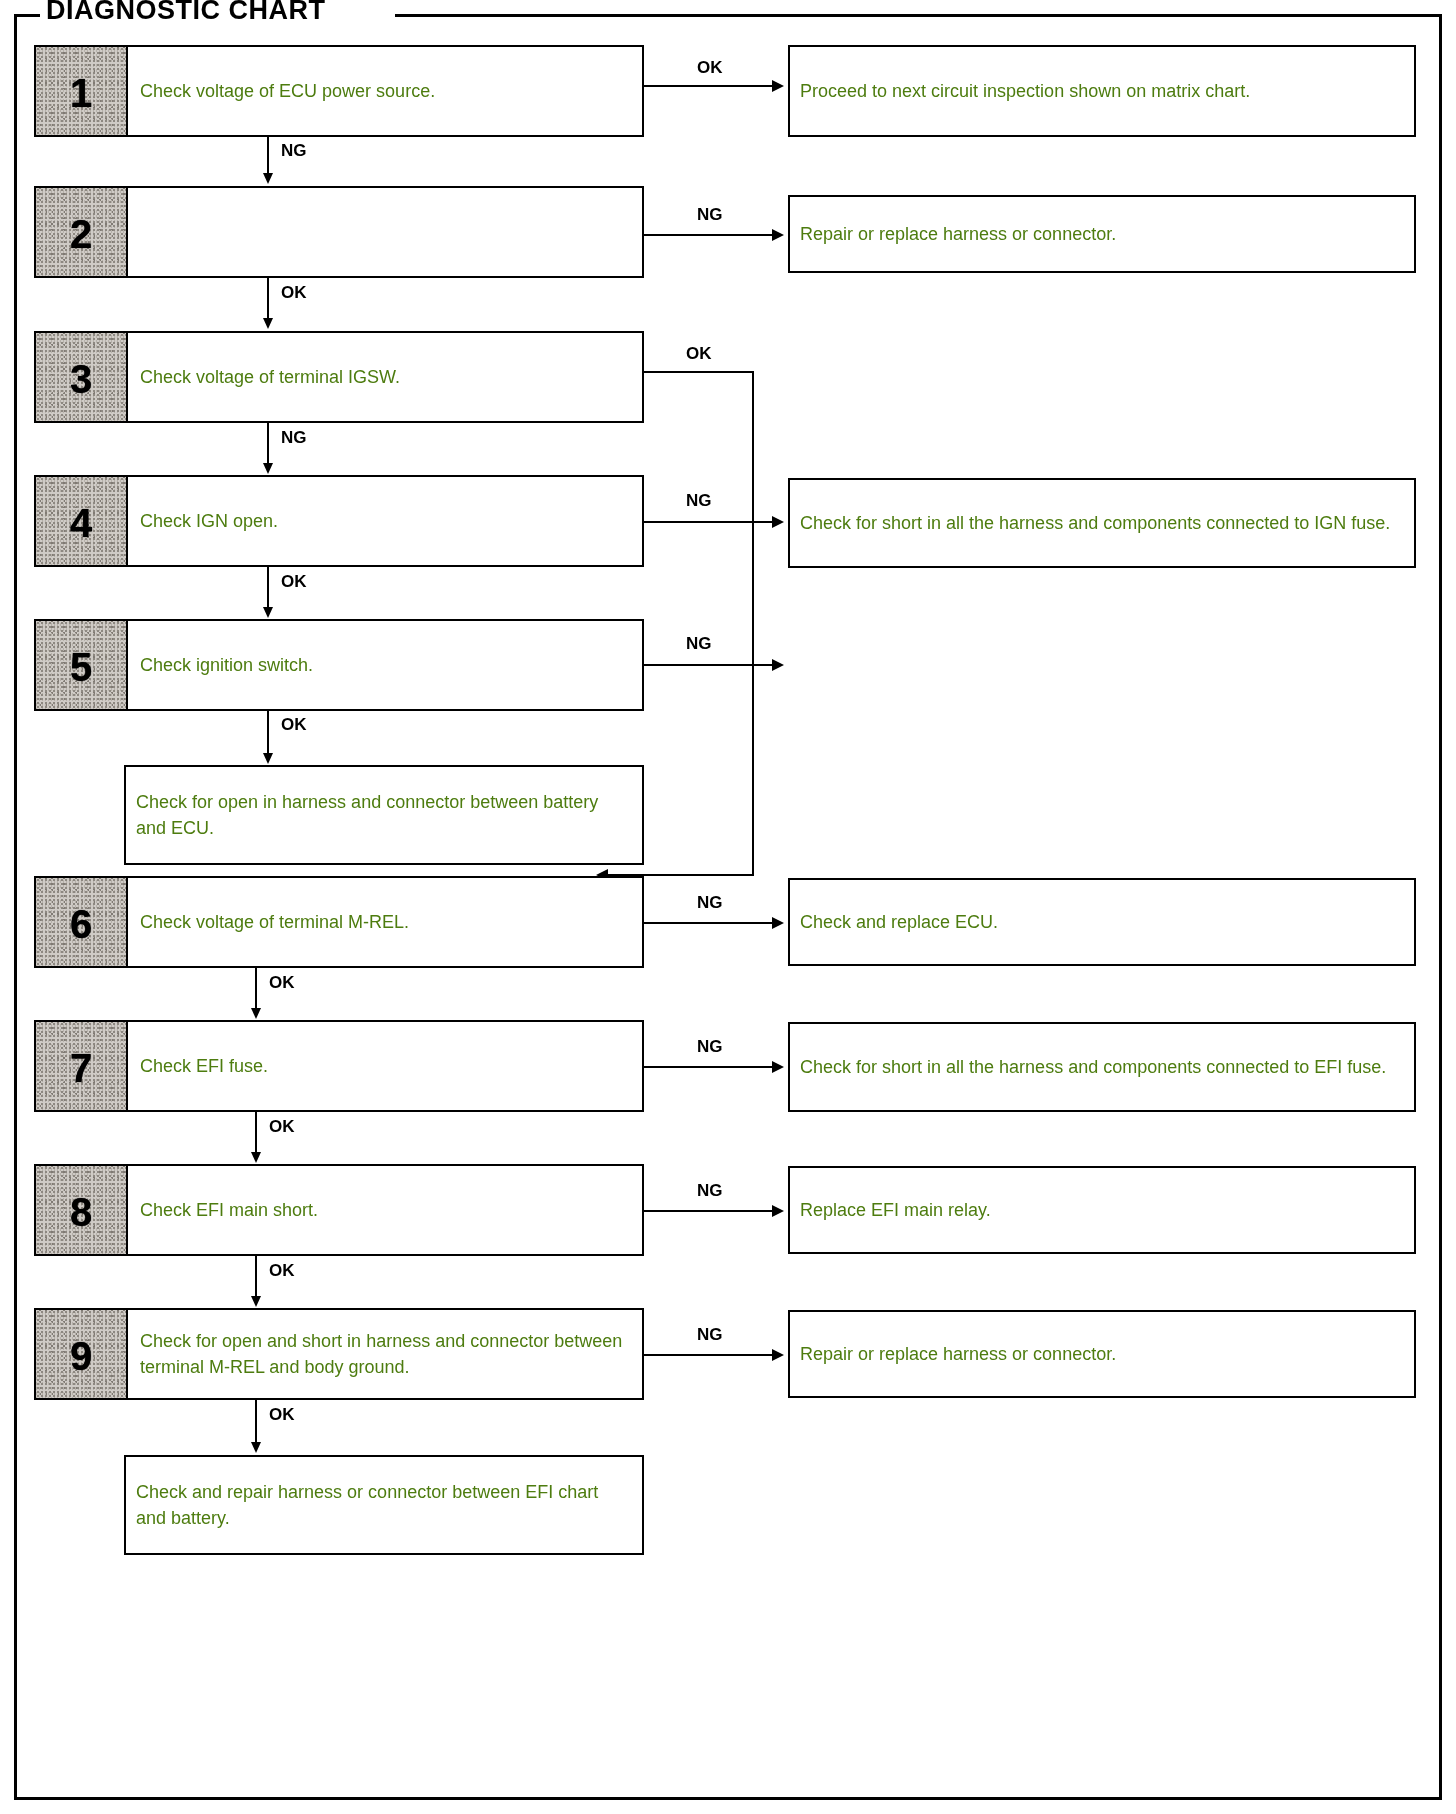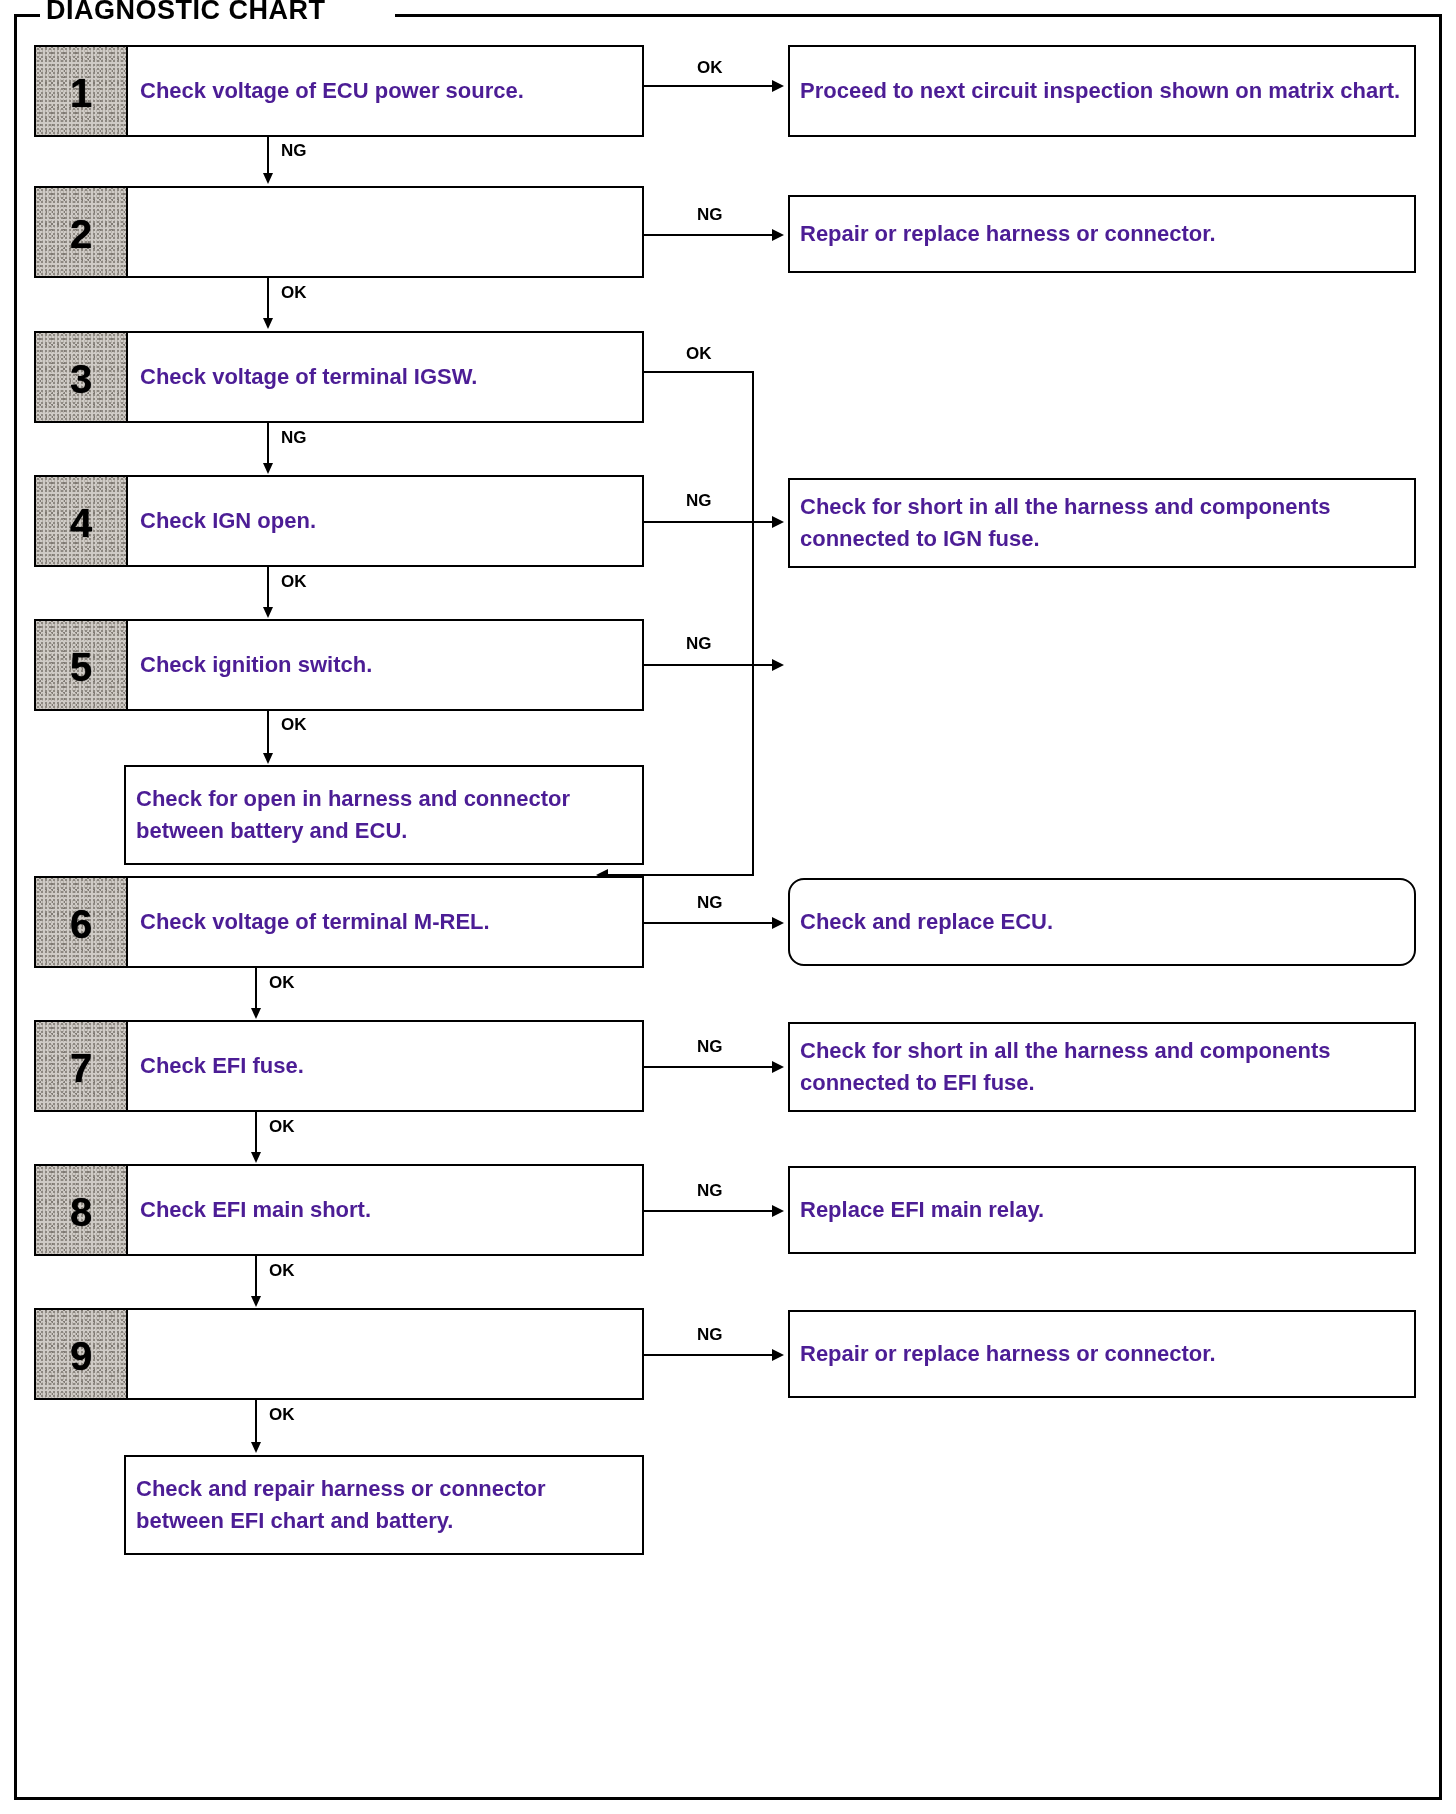--- a/index.html
+++ b/index.html
@@ -18,7 +18,7 @@
   
   .box{position:absolute;box-sizing:border-box;border:2px solid #000;background:#fff;
        display:flex;align-items:center;}
-  .box .txt{font-size:22px;line-height:1.45;color:#4c1d95;padding:0 10px;font-weight:bold;}
+  .box .txt{font-size:18px;line-height:1.45;color:#4d7c0f;padding:0 10px;}
   .numcell{position:absolute;left:-2px;top:-2px;bottom:-2px;width:94px;
     border:2px solid #000;box-sizing:border-box;
     background-color:#cfcbc6;

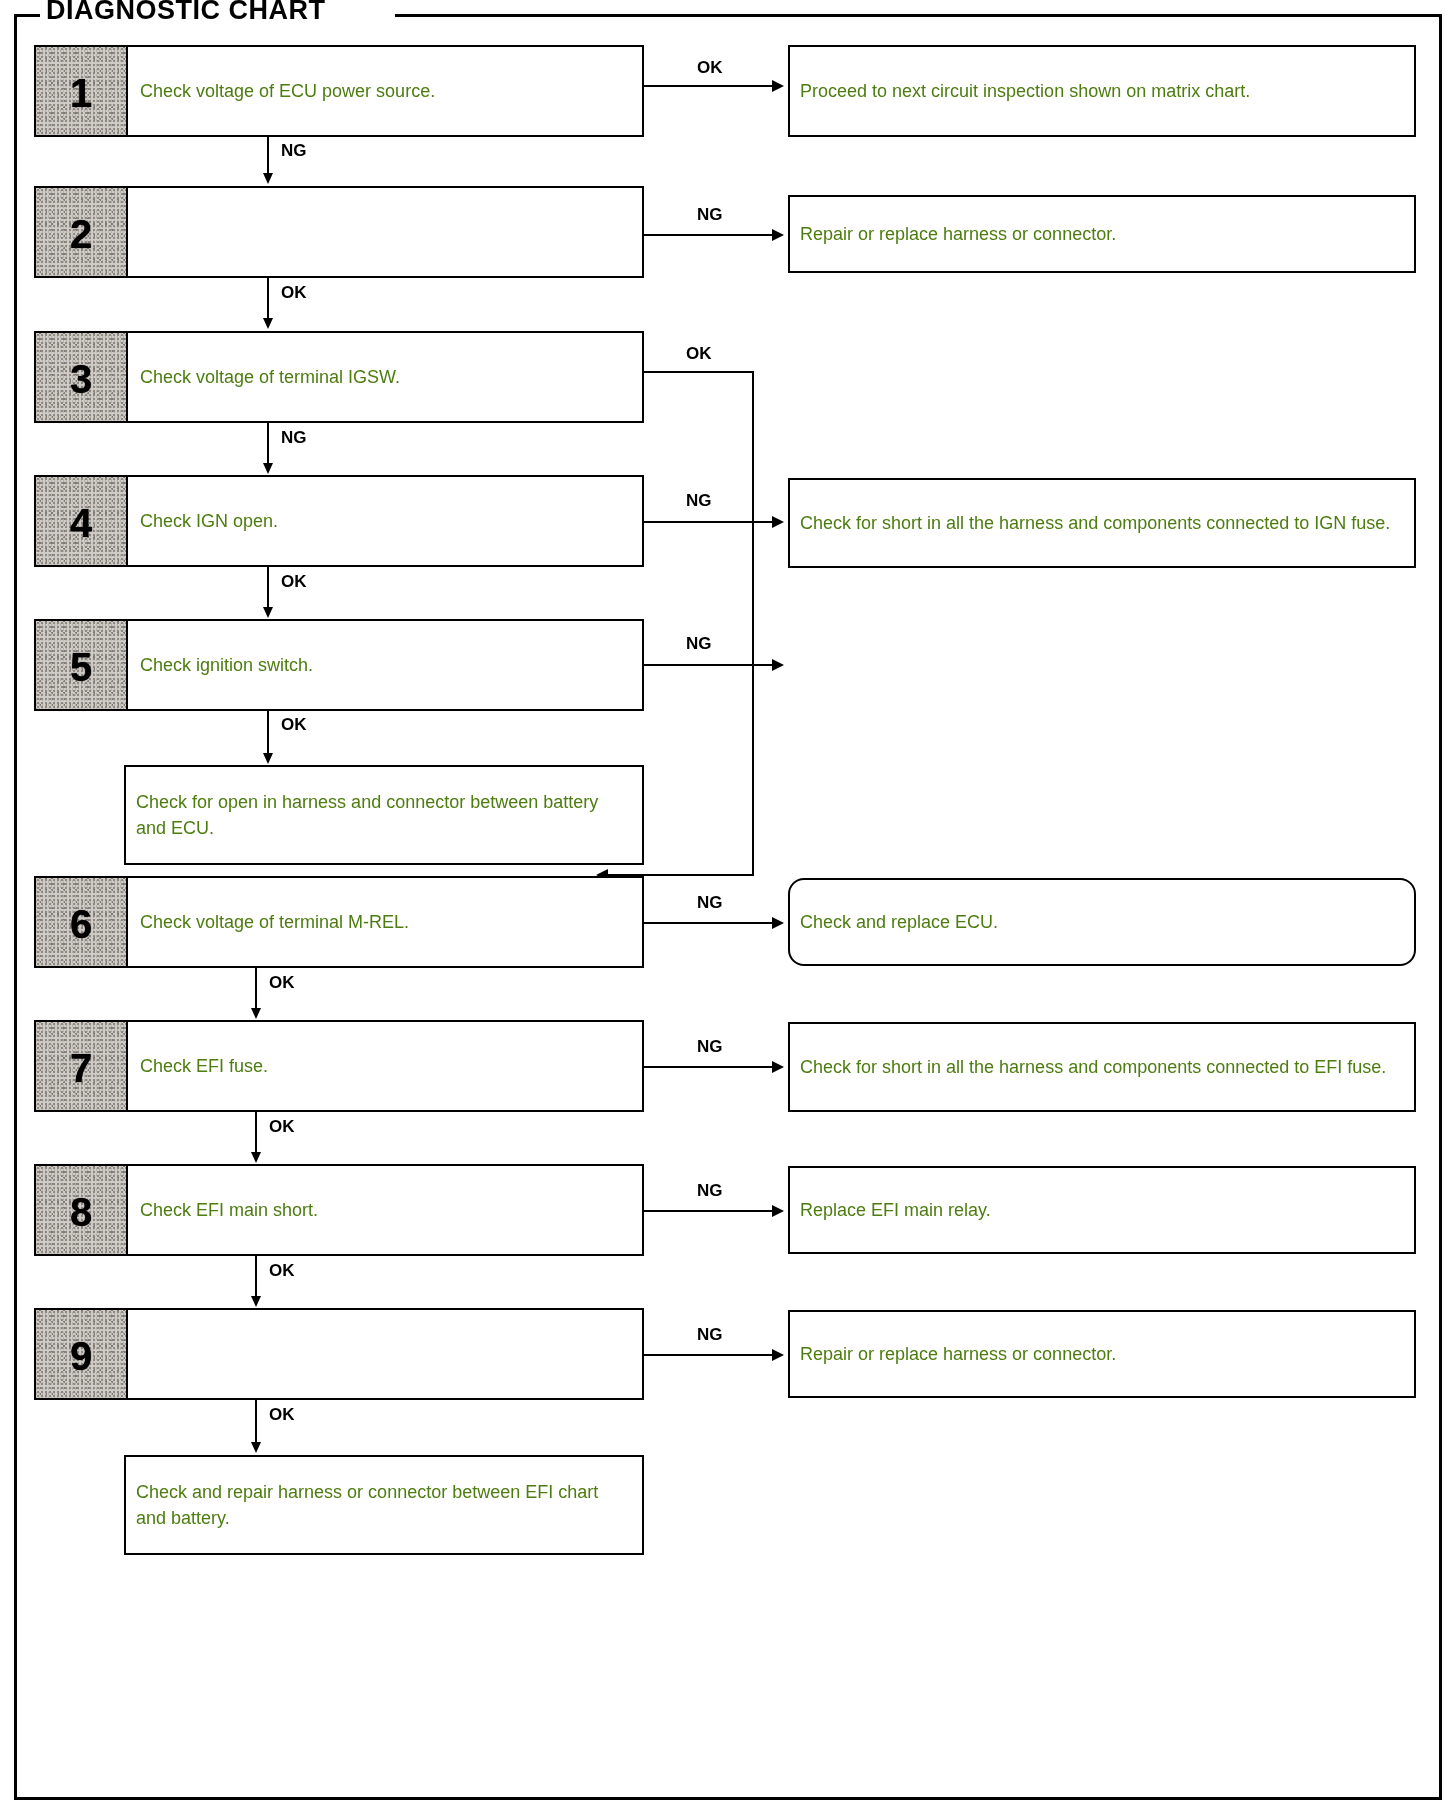--- a/index.html
+++ b/index.html
@@ -151,7 +151,7 @@
   <div class="hline" style="left:644px;top:922px;width:136px;"></div>
   <div class="arrow-right" style="left:772px;top:917px;"></div>
   <div class="lbl" style="left:697px;top:893px;">NG</div>
-  <div class="box" style="left:788px;top:878px;width:628px;height:88px;border-radius:16px;">
+  <div class="box" style="left:788px;top:878px;width:628px;height:88px;">
     <div class="txt">Check and replace ECU.</div>
   </div>
   <div class="vline" style="left:255px;top:968px;width:2px;height:44px;"></div>

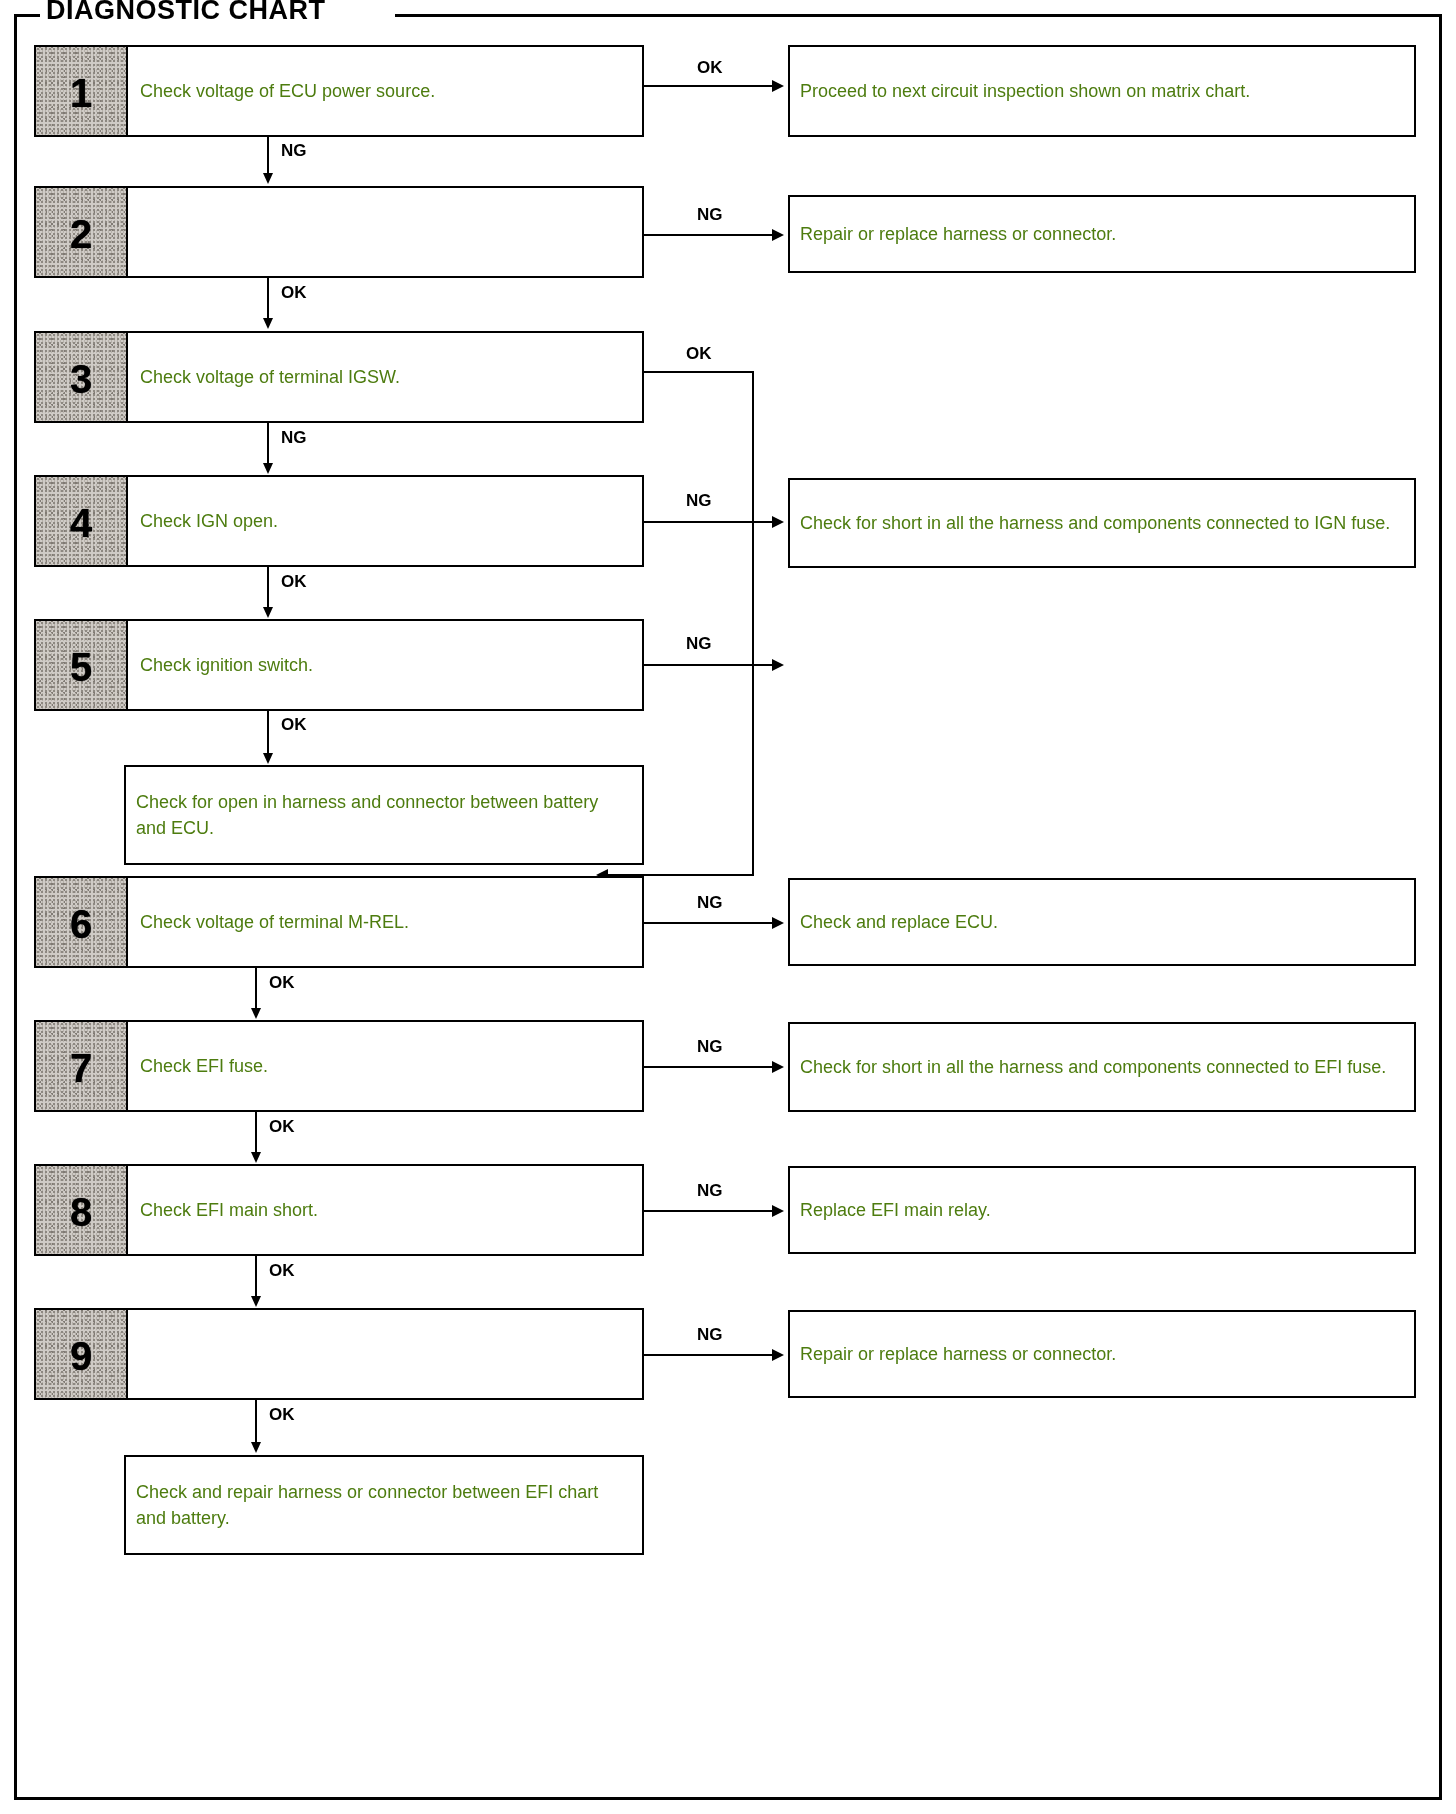--- a/index.html
+++ b/index.html
@@ -194,6 +194,7 @@
     <div class="numcell">
       <span>9</span>
     </div>
+    <div class="txt">Check for open and short in harness and connector between terminal M-REL and body ground.</div>
   </div>
   <div class="hline" style="left:644px;top:1354px;width:136px;"></div>
   <div class="arrow-right" style="left:772px;top:1349px;"></div>

